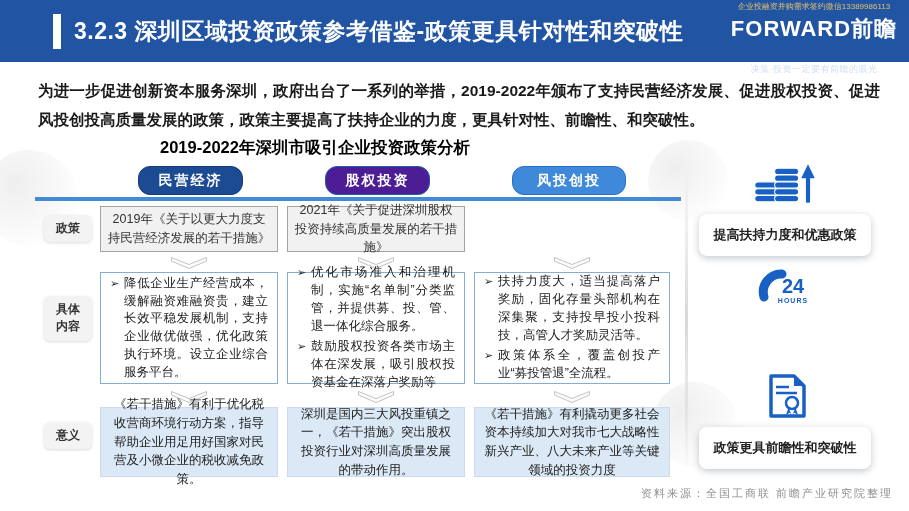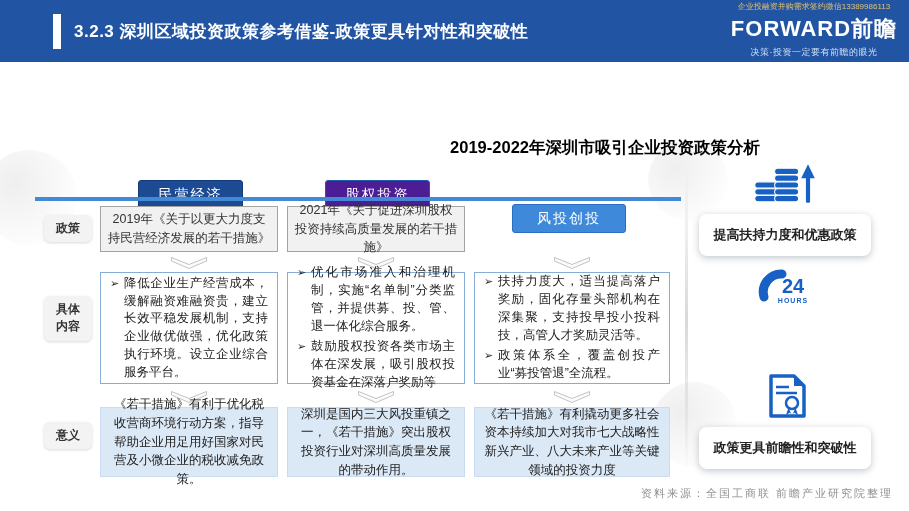--- a/index.html
+++ b/index.html
@@ -10,7 +10,7 @@
   .header{position:absolute;left:0;top:0;width:909px;height:62px;background:#2155a4;}
   .accent{position:absolute;left:53px;top:14px;width:8px;height:35px;background:#ffffff;}
   .h-title{position:absolute;left:74px;top:0;height:62px;display:flex;align-items:center;
-           font-size:17px;font-weight:bold;color:#ffffff;letter-spacing:.5px;white-space:nowrap;}
+           font-size:23px;font-weight:bold;color:#ffffff;letter-spacing:.5px;white-space:nowrap;}
   .brand{position:absolute;right:6px;top:1px;width:178px;text-align:center;color:#fff;}
   .contact{font-size:8px;color:#e3c06c;white-space:nowrap;}
   .logo{font-size:22px;font-weight:bold;letter-spacing:1px;margin-top:2px;}

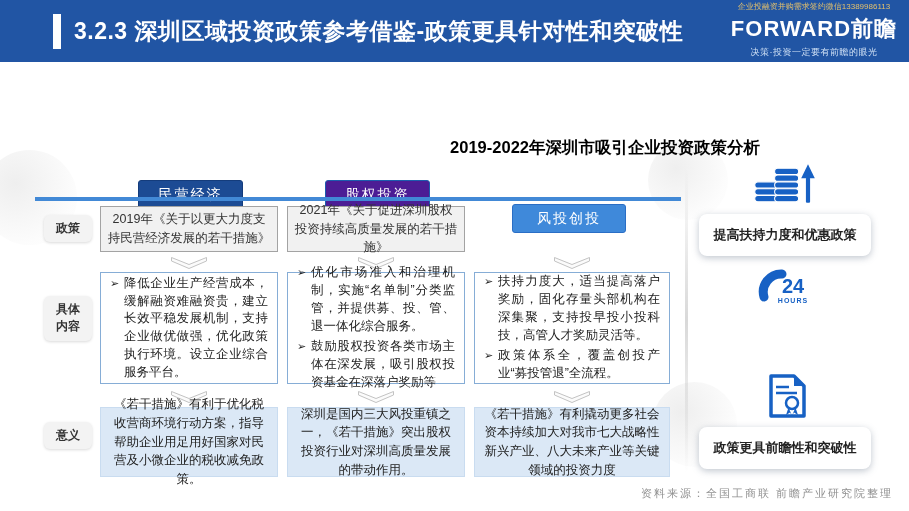--- a/index.html
+++ b/index.html
@@ -14,7 +14,7 @@
   .brand{position:absolute;right:6px;top:1px;width:178px;text-align:center;color:#fff;}
   .contact{font-size:8px;color:#e3c06c;white-space:nowrap;}
   .logo{font-size:22px;font-weight:bold;letter-spacing:1px;margin-top:2px;}
-  .tagline{font-size:9px;color:#cfe0f5;margin-top:2px;letter-spacing:.5px;}
+  .tagline{font-size:9px;color:#cfe0f5;margin-top:19px;letter-spacing:.5px;}
 
   
   .intro{position:absolute;left:38px;top:76px;width:842px;font-size:15.5px;line-height:1.9;

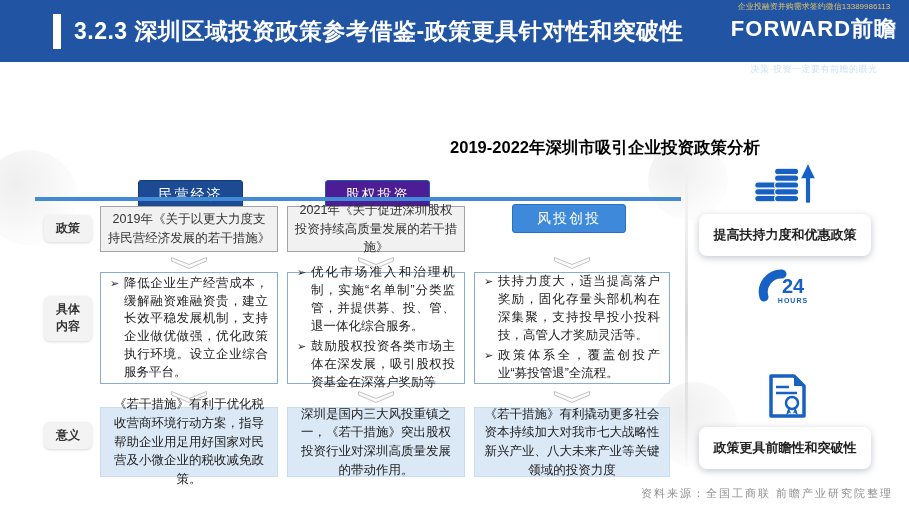--- a/index.html
+++ b/index.html
@@ -96,6 +96,7 @@
     </div>
   </div>
 
+  <div class="intro">为进一步促进创新资本服务深圳，政府出台了一系列的举措，2019-2022年颁布了支持民营经济发展、促进股权投资、促进风投创投高质量发展的政策，政策主要提高了扶持企业的力度，更具针对性、前瞻性、和突破性。</div>
 
   <div class="d-title">2019-2022年深圳市吸引企业投资政策分析</div>
 

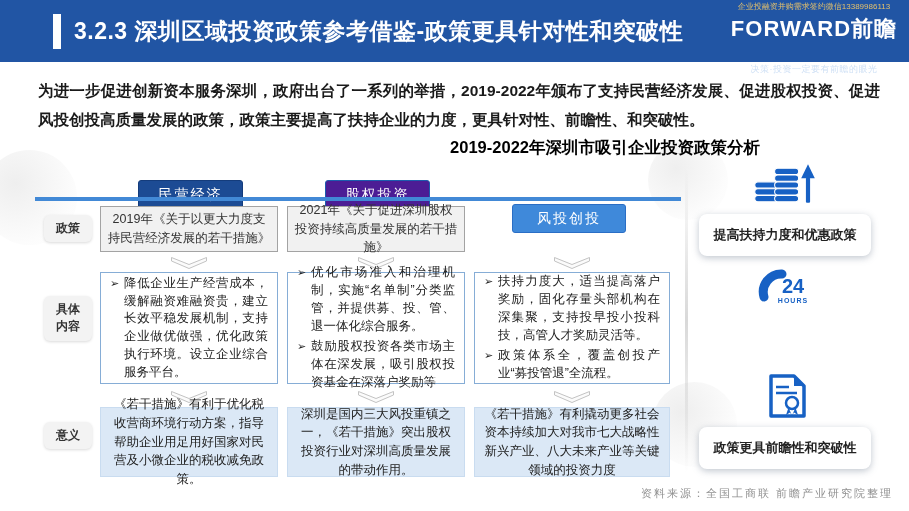--- a/index.html
+++ b/index.html
@@ -19,7 +19,7 @@
   
   .intro{position:absolute;left:38px;top:76px;width:842px;font-size:15.5px;line-height:1.9;
          color:#1a1a1a;font-weight:600;text-align:justify;}
-  .d-title{position:absolute;left:160px;top:137px;width:600px;text-align:right;
+  .d-title{position:absolute;left:160px;top:137px;width:600px;text-align:left;
            font-size:16.5px;font-weight:bold;color:#000;}
 
   

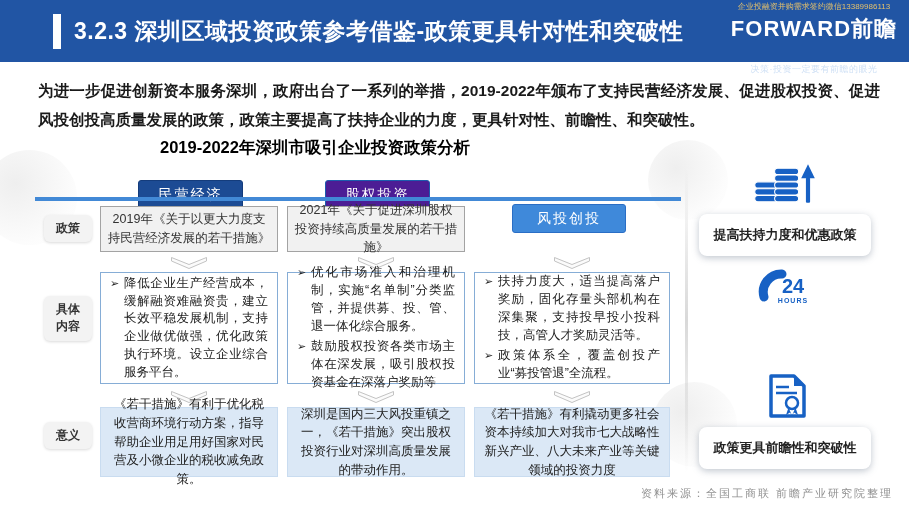--- a/index.html
+++ b/index.html
@@ -23,8 +23,8 @@
            font-size:16.5px;font-weight:bold;color:#000;}
 
   
-  .colbtn{position:absolute;top:180px;height:27px;border-radius:3px;color:#fff;display:flex;
-          align-items:center;justify-content:center;font-size:14px;font-weight:400;letter-spacing:2px;}
+  .colbtn{position:absolute;top:166px;height:27px;border-radius:12px;color:#fff;display:flex;
+          align-items:center;justify-content:center;font-size:14px;font-weight:700;letter-spacing:2px;}
   .b1{left:138px;width:103px;background:#1c4b94;border:1px solid #143c7c;}
   .b2{left:325px;width:103px;background:#4c1d95;border:1px solid #1d5cad;}
   .b3{left:512px;width:112px;background:#3f89da;border:1px solid #2a6ec5;margin-top:24px;}

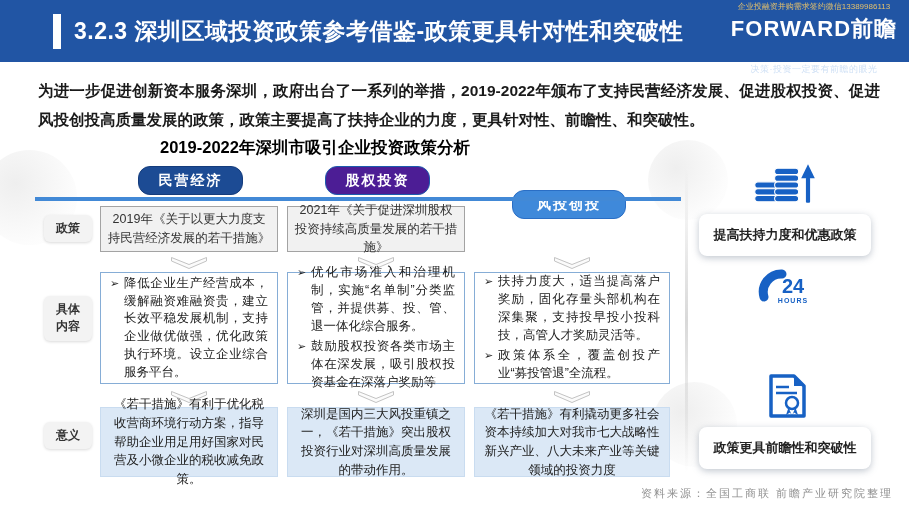--- a/index.html
+++ b/index.html
@@ -27,7 +27,7 @@
           align-items:center;justify-content:center;font-size:14px;font-weight:700;letter-spacing:2px;}
   .b1{left:138px;width:103px;background:#1c4b94;border:1px solid #143c7c;}
   .b2{left:325px;width:103px;background:#4c1d95;border:1px solid #1d5cad;}
-  .b3{left:512px;width:112px;background:#3f89da;border:1px solid #2a6ec5;margin-top:24px;}
+  .b3{left:512px;width:112px;background:#3f89da;border:1px solid #2a6ec5;}
   .blueline{position:absolute;left:35px;top:197px;width:646px;height:4px;background:#4289d6;}
 
   

